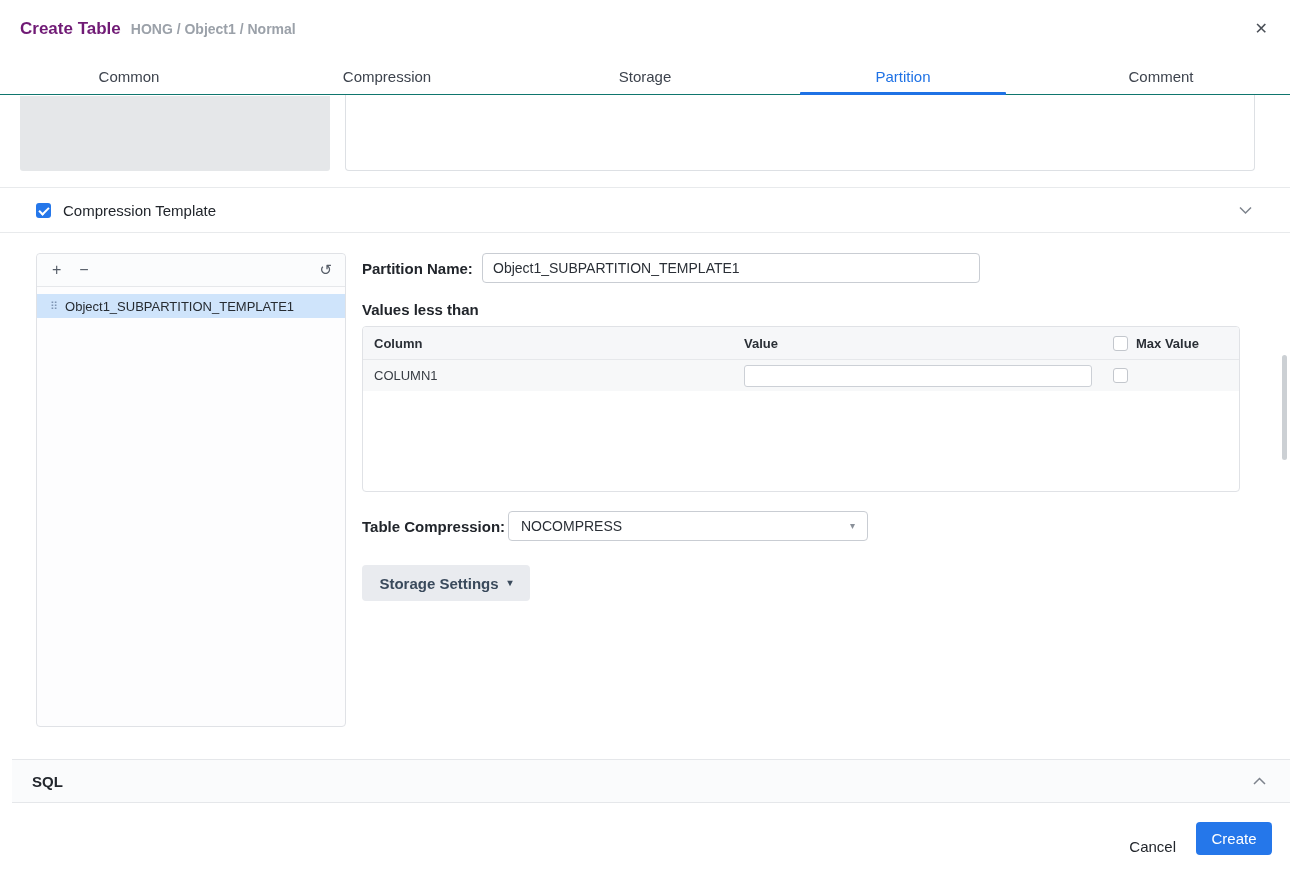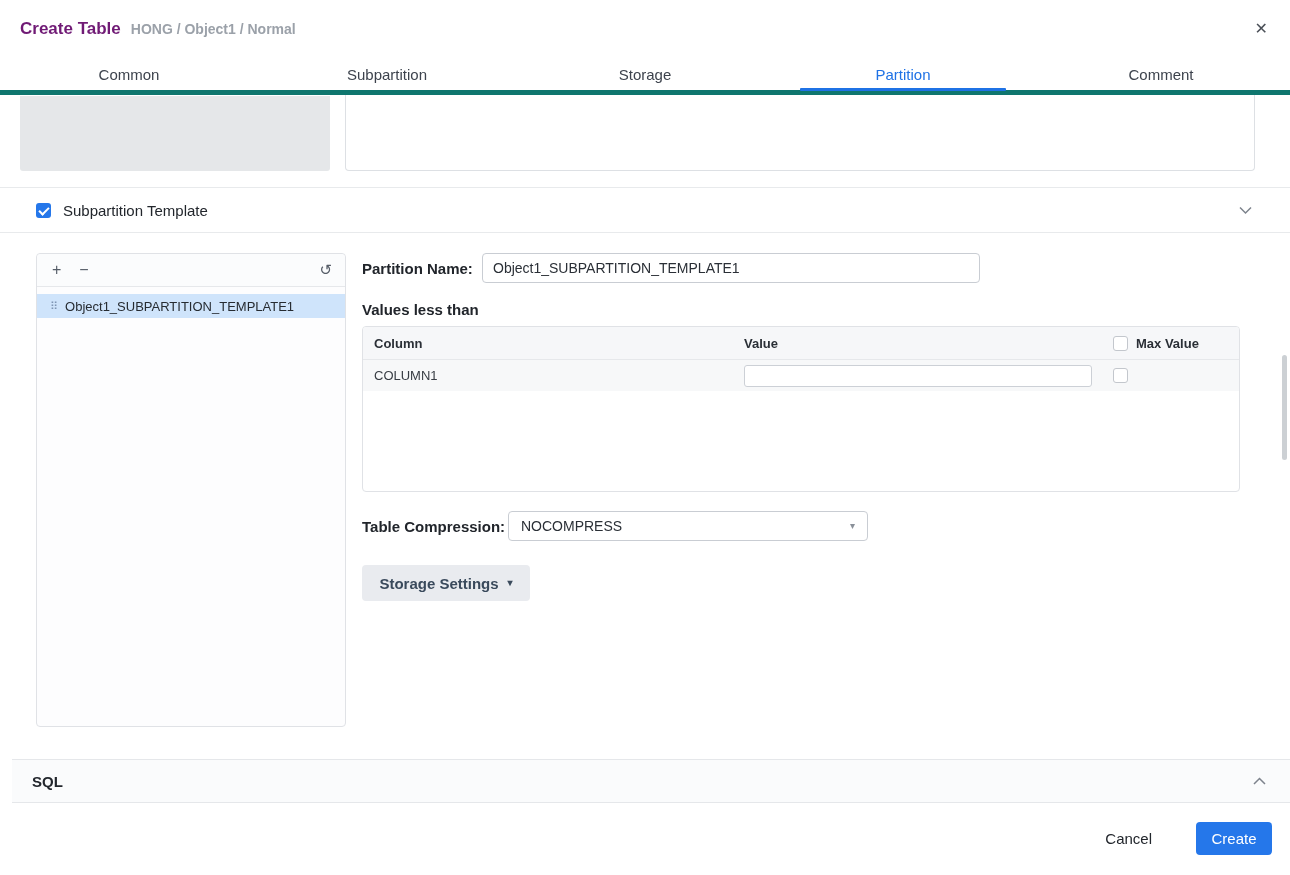--- a/index.html
+++ b/index.html
@@ -24,7 +24,7 @@
   
   .tab-bar {
     position:absolute; top:58px; left:0; right:0; height:37px;
-    display:flex; border-bottom:5px solid #0f766e; background:#fff;
+    display:flex; border-bottom:1px solid #0f766e; background:#fff;
   }
   .tab {
     flex:1; display:flex; align-items:center; justify-content:center;

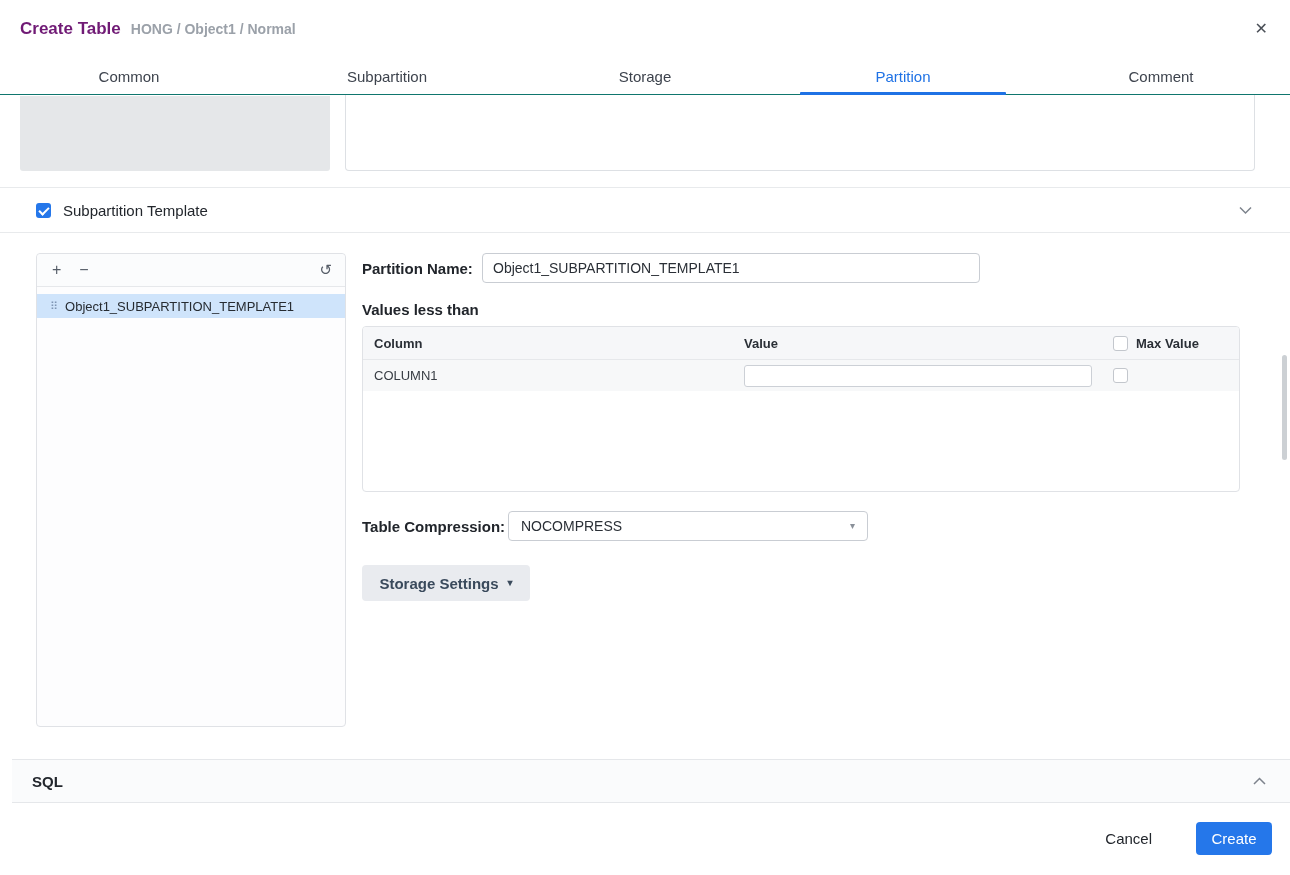--- a/index.html
+++ b/index.html
@@ -174,7 +174,7 @@
         <span>Common</span>
       </div>
     <div class="tab">
-        <span>Subpartition</span>
+        <span>Compression</span>
       </div>
     <div class="tab">
         <span>Storage</span>

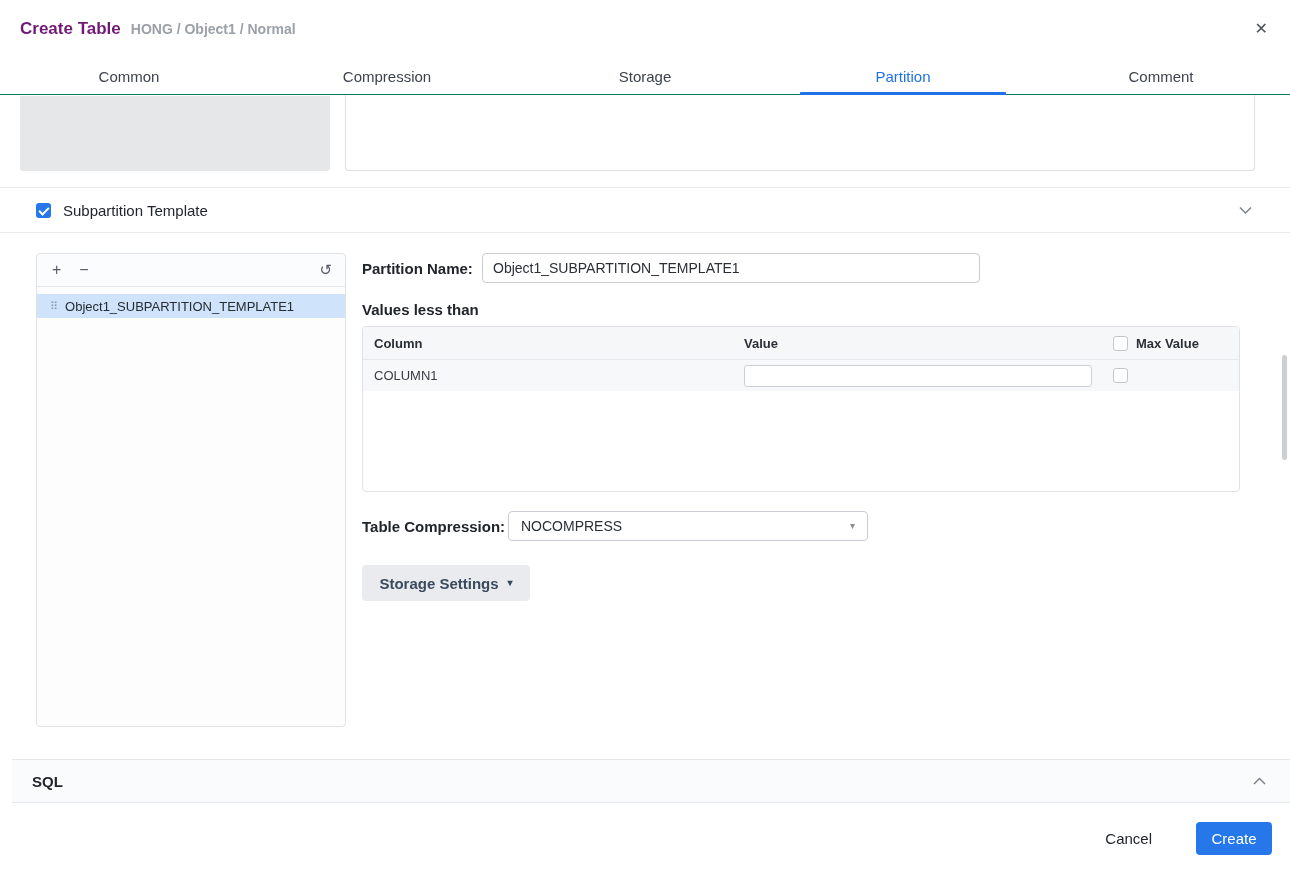--- a/index.html
+++ b/index.html
@@ -193,7 +193,7 @@
 
   <div class="section-header">
     <div class="checkbox checked"></div>
-    <span class="section-title">Subpartition Template</span>
+    <span class="section-title">Compression Template</span>
     <span class="section-chevron">
       <svg width="13" height="9" viewBox="0 0 13 9">
           <path d="M1 1.5 L6.5 7 L12 1.5" fill="none" stroke="#7d838c" stroke-width="1.5"></path>

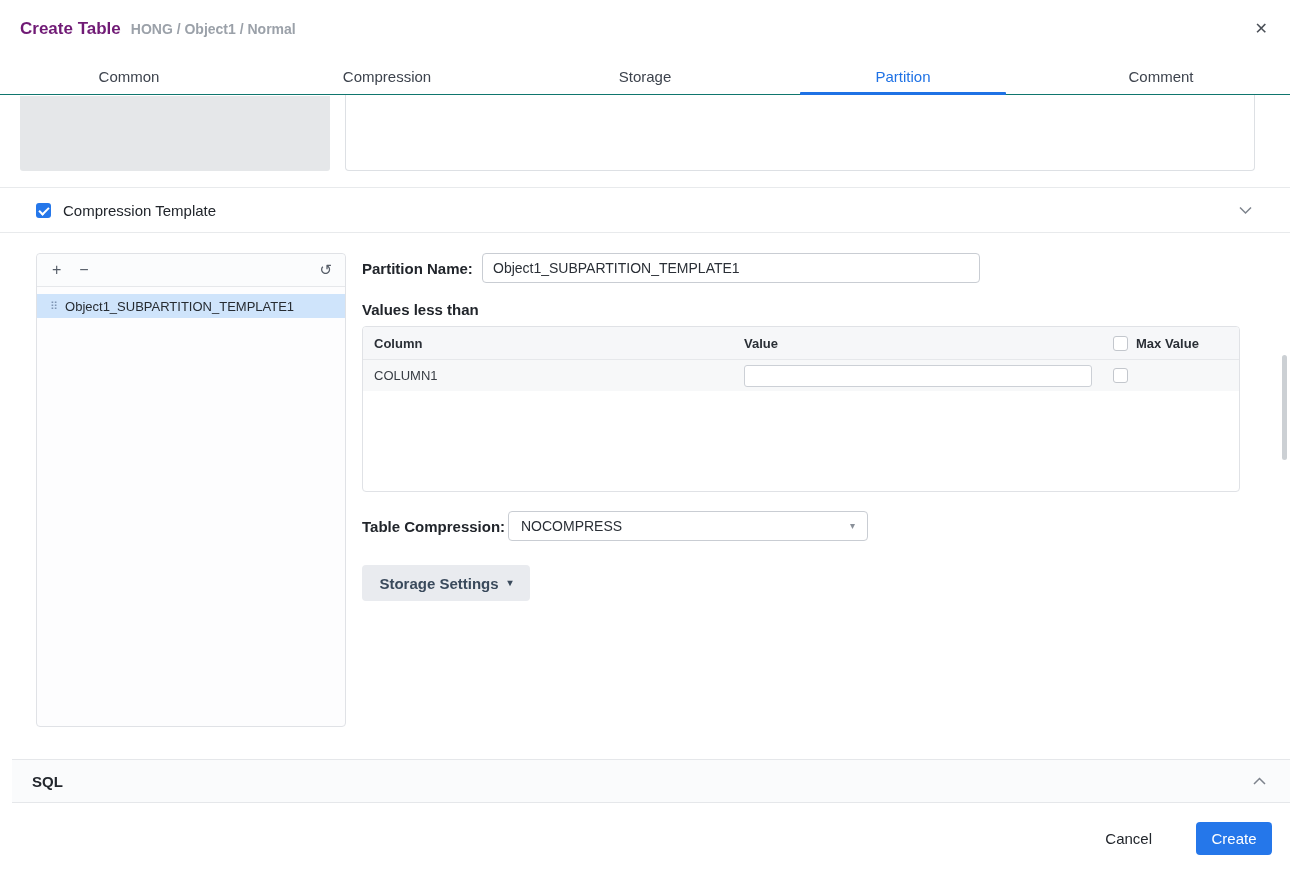--- a/index.html
+++ b/index.html
@@ -144,7 +144,7 @@
   
   .footer {
     position:absolute; top:822px; right:18px; height:33px;
-    display:flex; align-items:center; gap:44px;
+    display:flex; align-items:flex-end; gap:20px;
   }
   .cancel-btn { font-size:15px; color:#22262c; cursor:pointer; }
   .create-btn {

